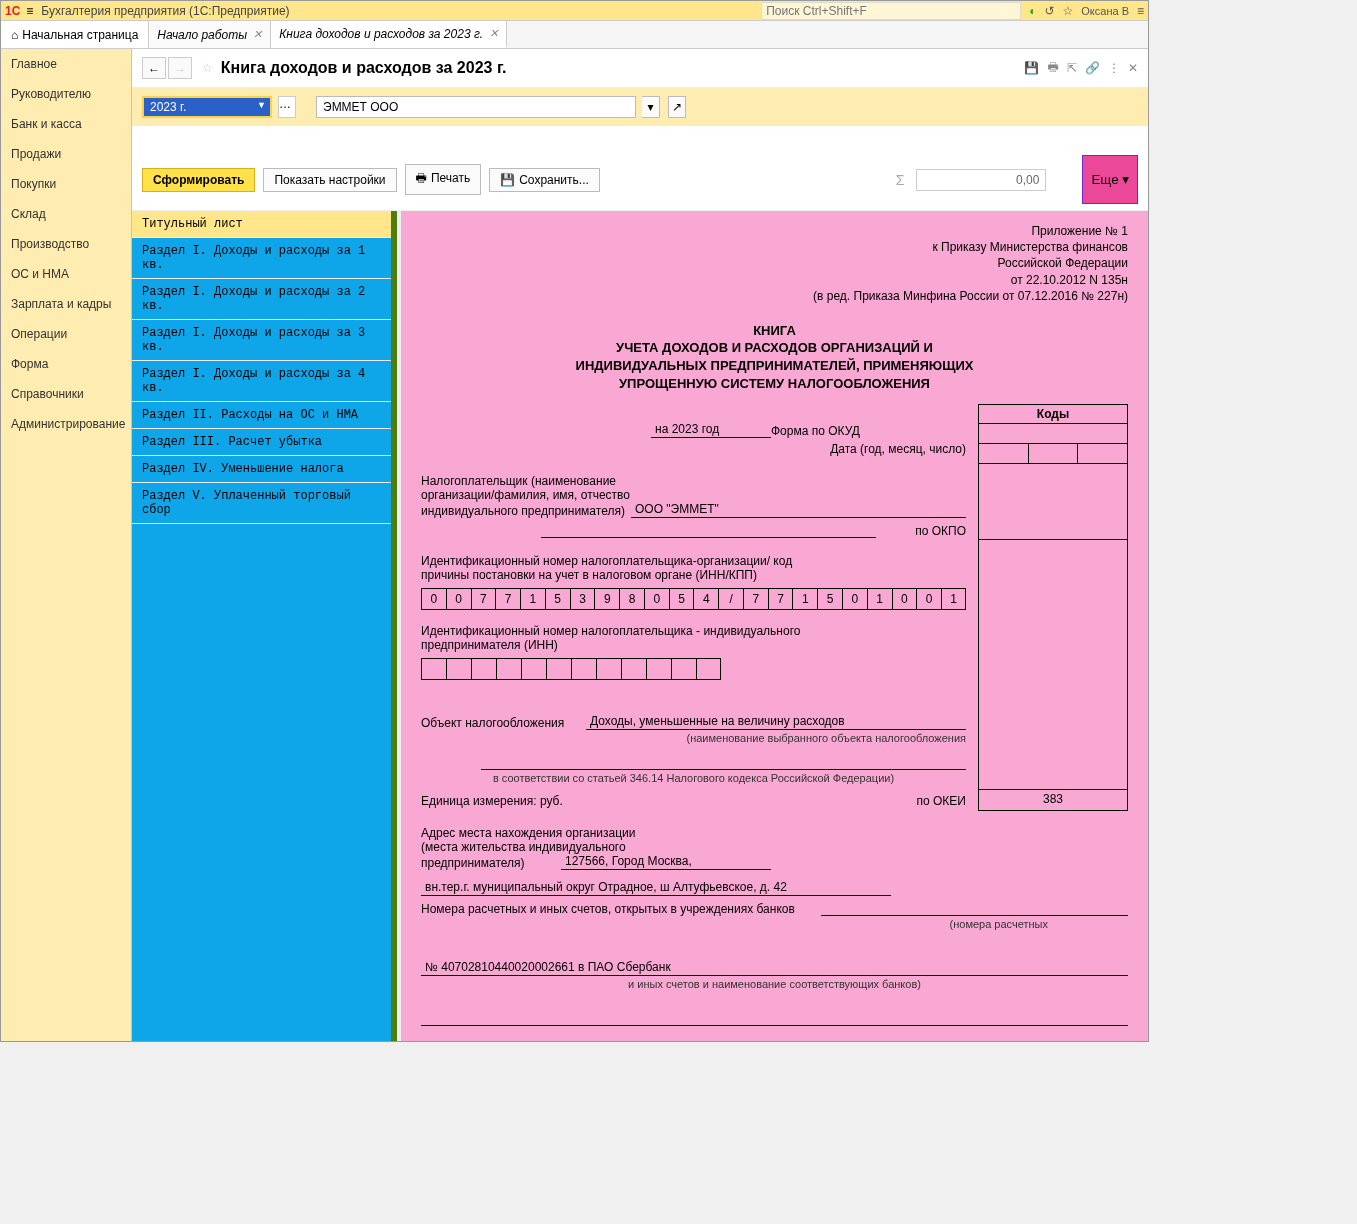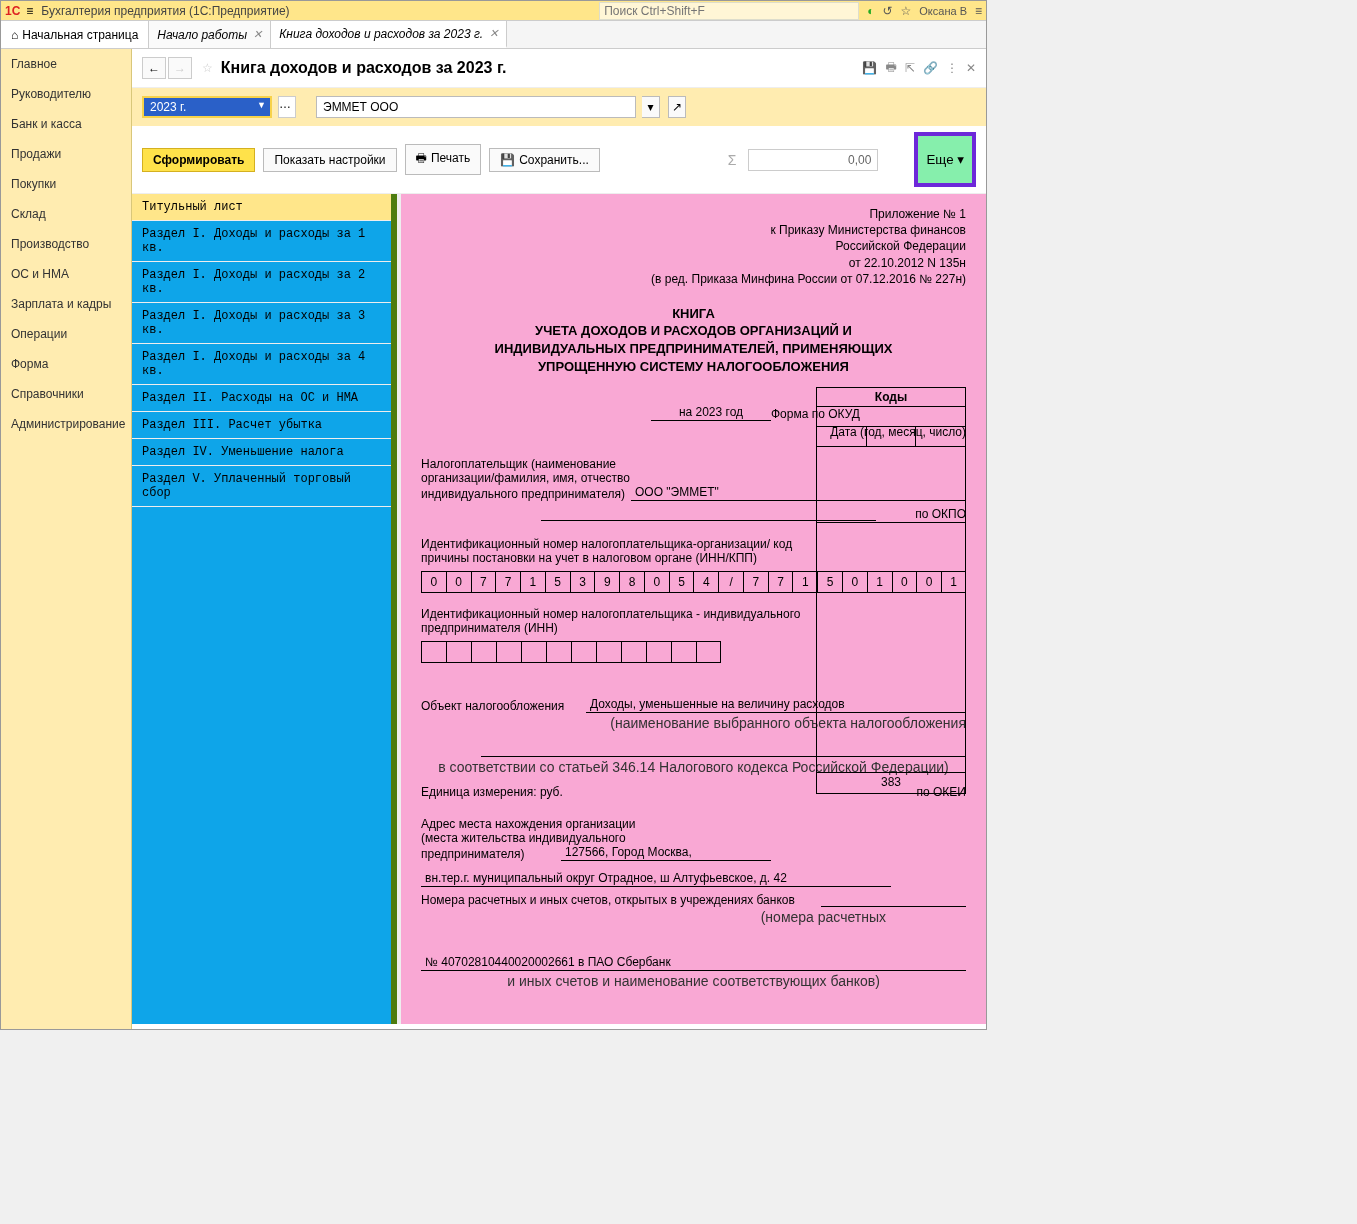--- a/index.html
+++ b/index.html
@@ -4,7 +4,7 @@
 <style>
 * { box-sizing: border-box; margin: 0; padding: 0; }
 body { font-family: Arial, sans-serif; font-size: 12px; background: #f0f0f0; width: 1357px; }
-.app { width: 987px; margin: 0; background: #fff; border: 1px solid #999; }
+.app { width: 1149px; margin: 0; background: #fff; border: 1px solid #999; }
 
 
 .titlebar { background: #ffe68a; height: 20px; display: flex; align-items: center; padding: 0 4px; border-bottom: 1px solid #ccc; }

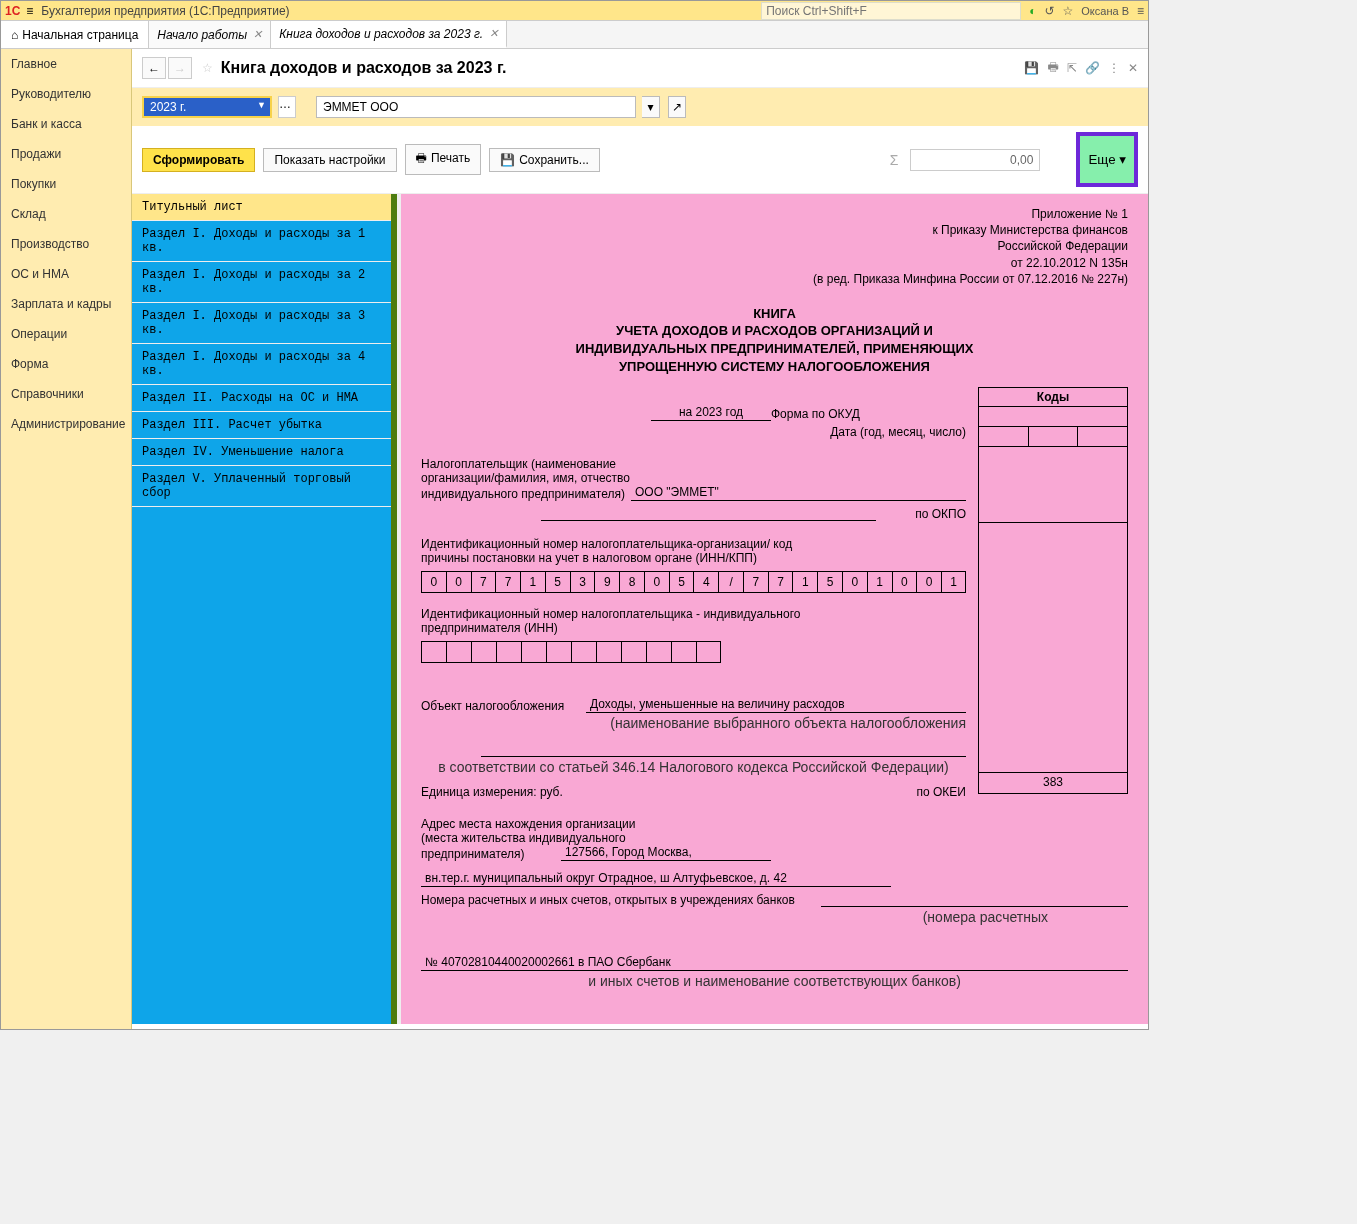--- a/index.html
+++ b/index.html
@@ -49,7 +49,7 @@
 .params .orgopen { width: 18px; height: 22px; border: 1px solid #bbb; background: #fafafa; cursor: pointer; margin-left:2px; display:flex; align-items:center; justify-content:center; }
 
 
-.toolbar { padding: 6px 10px; display: flex; align-items: center; gap: 8px; border-bottom: 1px solid #eee; }
+.toolbar { padding: 6px 10px; display: flex; align-items: center; gap: 8px; border-bottom: 1px solid #eee; margin-top: 23px; }
 .toolbar .btn { border: 1px solid #bbb; background: #fafafa; padding: 4px 10px; cursor: pointer; font-size: 12px; }
 .toolbar .btn.primary { background: #ffe24a; border-color: #d4b020; font-weight: bold; }
 .toolbar .btn .bicon { margin-right: 4px; }

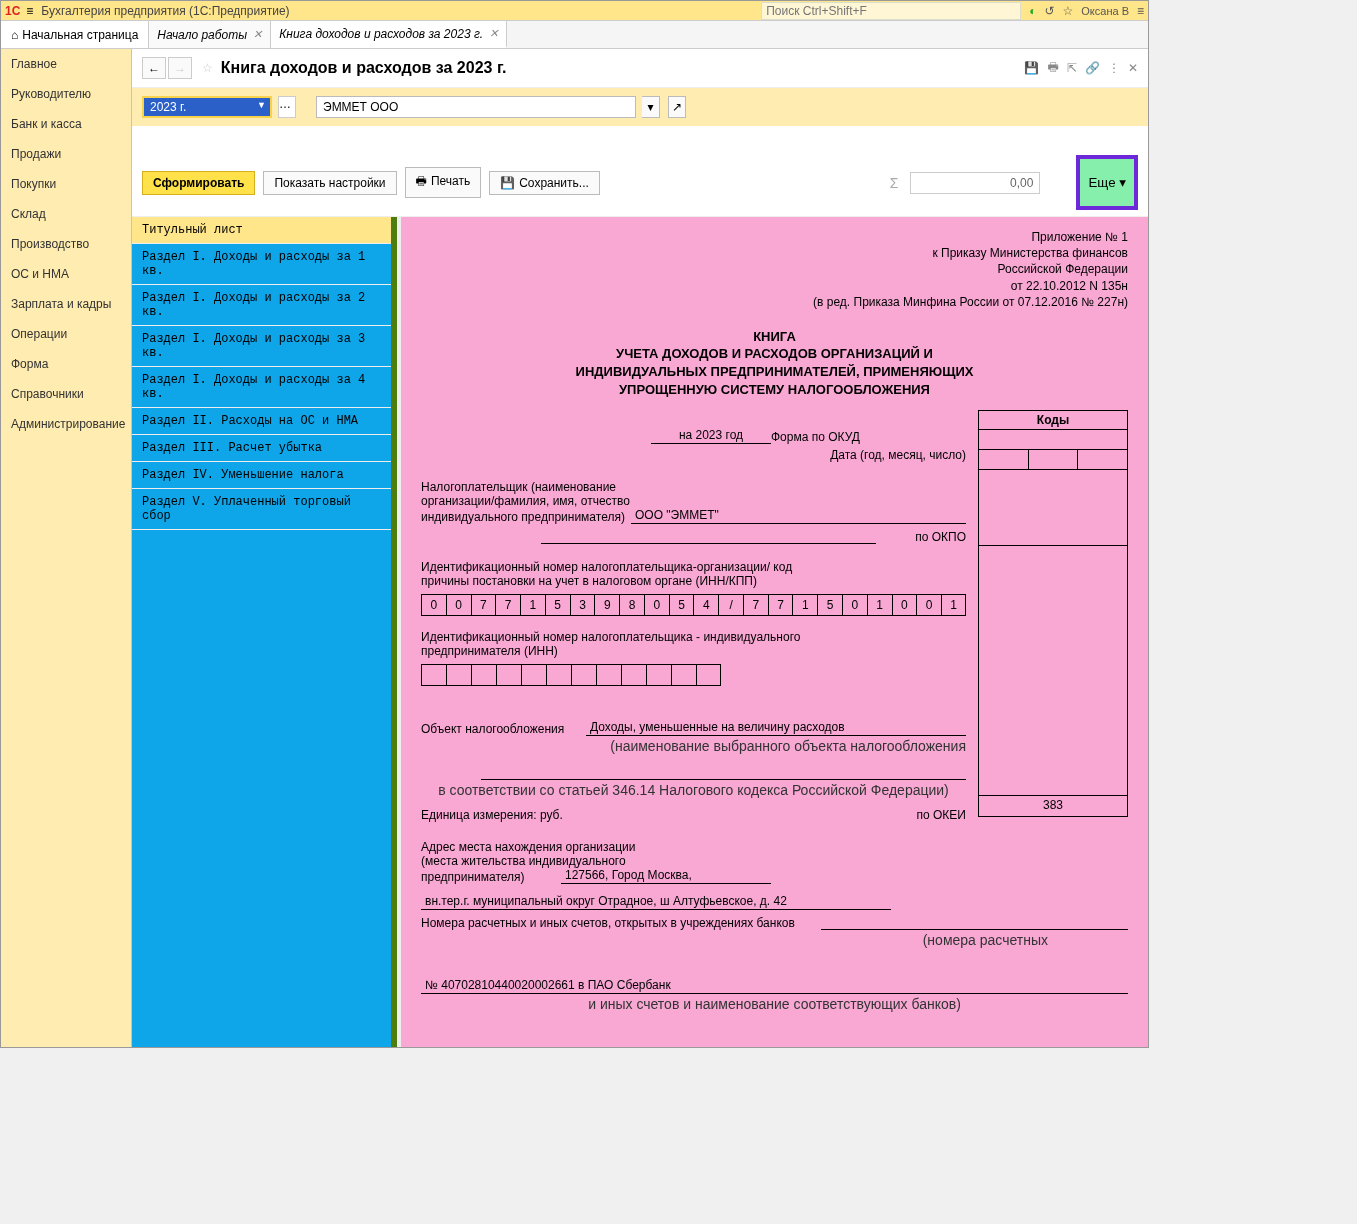--- a/index.html
+++ b/index.html
@@ -56,7 +56,7 @@
 .toolbar .spacer { flex: 1; }
 .toolbar .sigma { color: #aaa; font-size: 14px; margin-right: 4px; }
 .toolbar .sumfield { width: 130px; border: 1px solid #ccc; padding: 3px 6px; text-align: right; color: #666; }
-.toolbar .more { border: 4px solid #6d28d9; background: #86efac; padding: 16px 8px; cursor: pointer; }
+.toolbar .more { border: 1px solid #6d28d9; background: #ec4899; padding: 16px 8px; cursor: pointer; }
 
 
 .reportwrap { display: flex; }

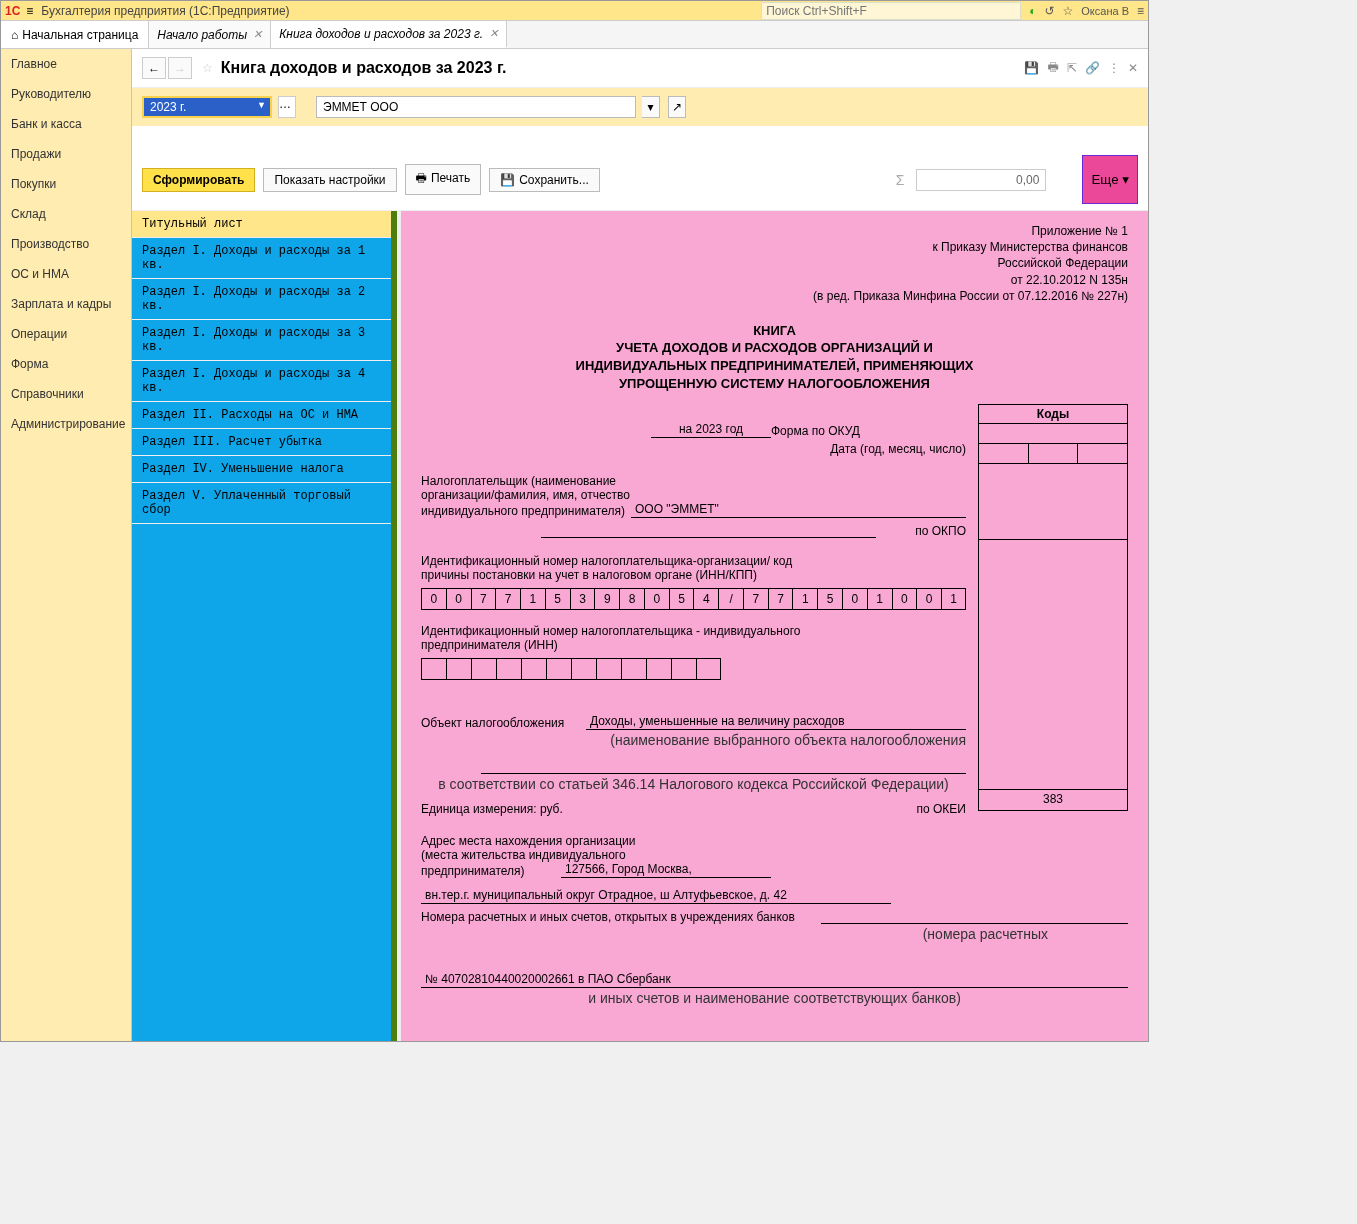--- a/index.html
+++ b/index.html
@@ -225,7 +225,7 @@
           <div class="mainblock">
             <div class="row" style="margin-bottom:18px">
               <div style="width:230px"></div>
-              <div class="uline" style="text-align:center;flex:0 0 120px">на 2023 год</div>
+              <div class="uline" style="flex:0 0 120px">на 2023 год</div>
               <div style="flex:1;text-align:left;padding-right:6px">Форма по ОКУД</div>
             </div>
             <div class="row" style="margin-top:-14px;justify-content:flex-end">

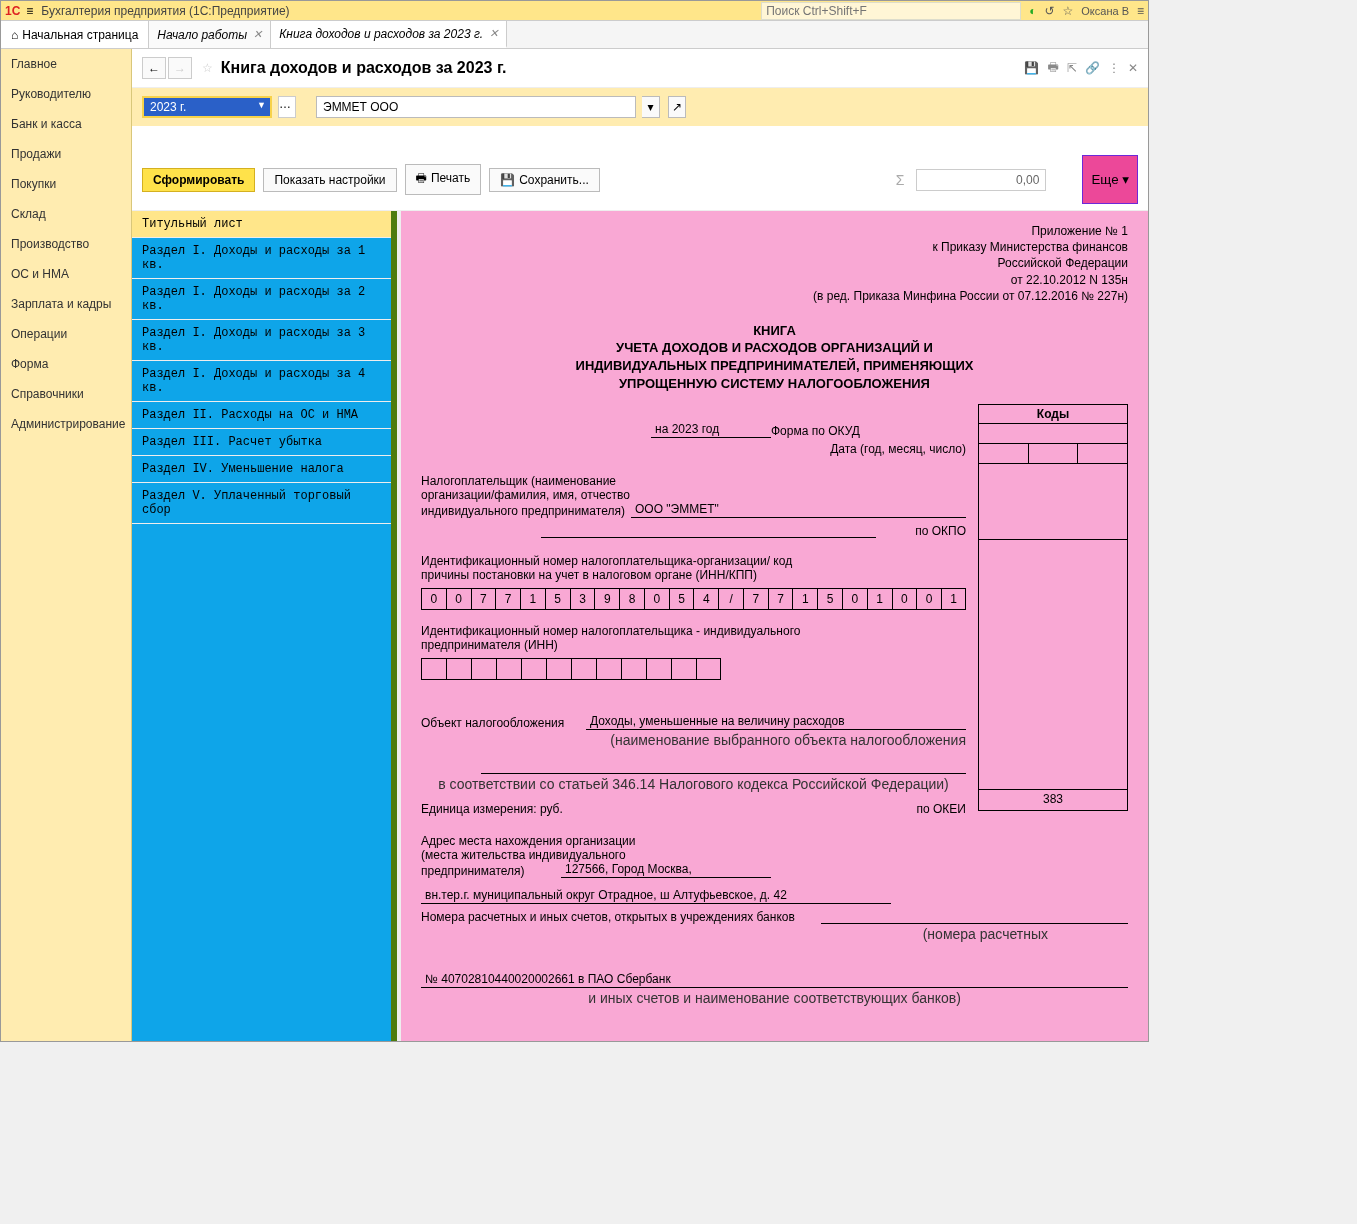--- a/index.html
+++ b/index.html
@@ -86,7 +86,7 @@
 .cells .cell { width: 25px; height: 22px; border: 1px solid #000; border-right: none; text-align: center; line-height: 20px; font-size: 12px; }
 .cells .cell:last-child { border-right: 1px solid #000; }
 
-.smallnote { text-align: center; font-size: 14px; color: #333; margin-top: -2px; margin-bottom: 10px; }
+.smallnote { text-align: center; font-size: 11px; color: #333; margin-top: -2px; margin-bottom: 10px; }
 .smallnote.r { text-align: right; }
 
 .mainblock { width: 545px; }

